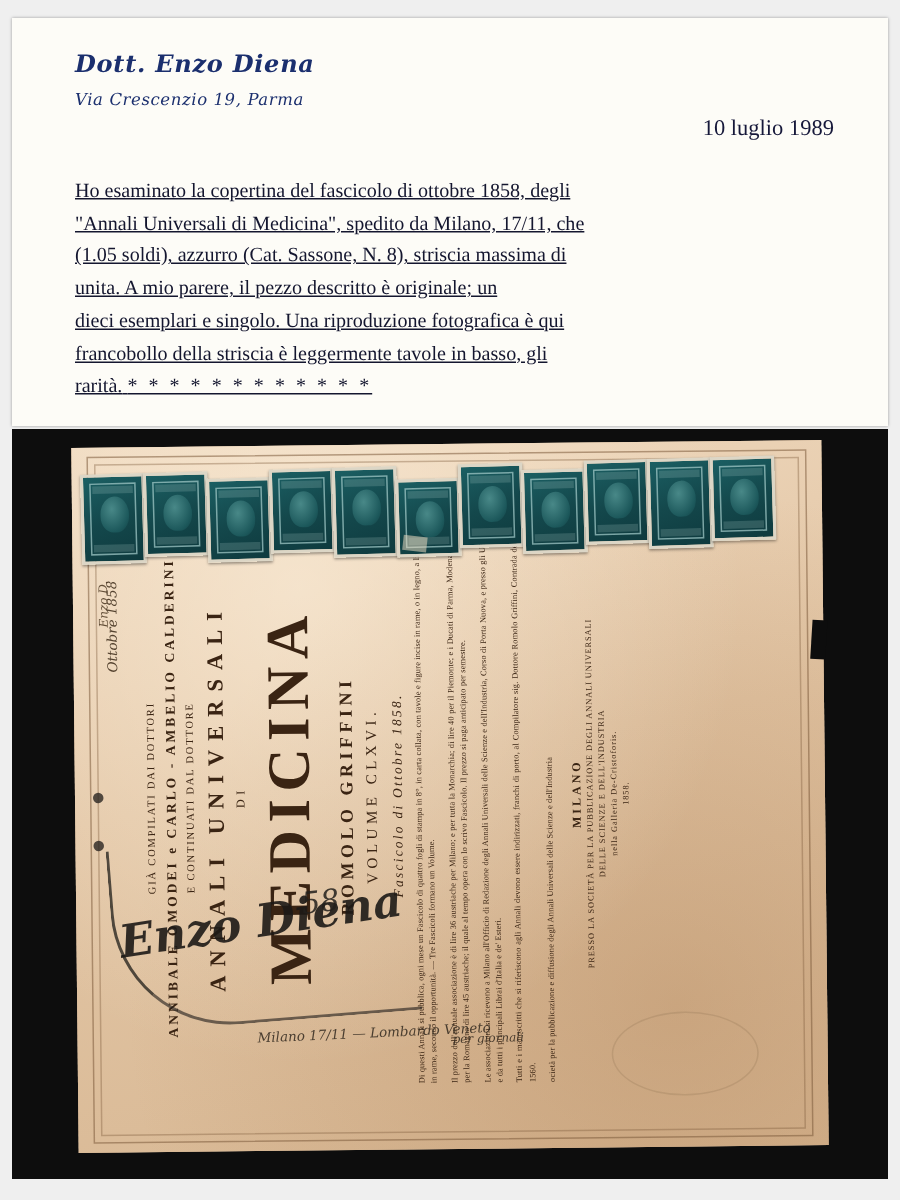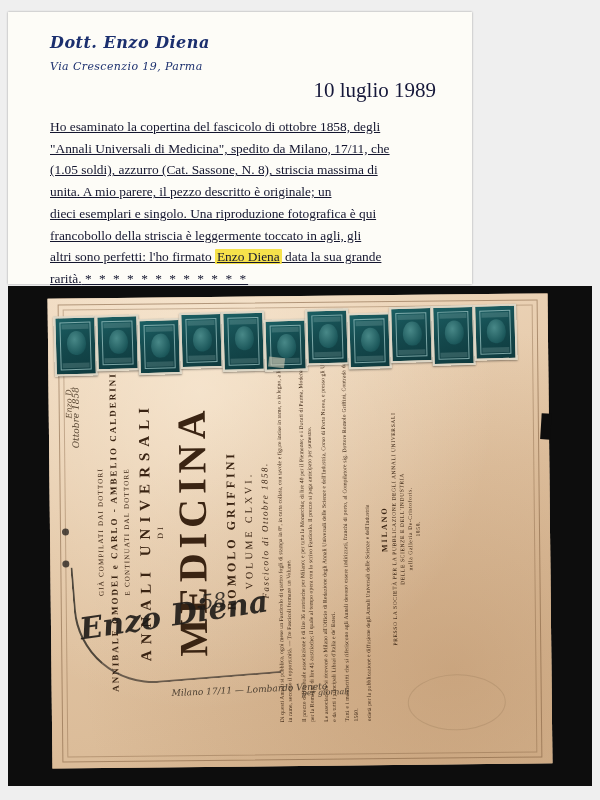--- a/index.html
+++ b/index.html
@@ -26,7 +26,7 @@
     position: absolute;
     left: 8px;
     top: 12px;
-    width: 464px;
+    width: 584px;
     height: 272px;
     background: #fdfcf7;
     box-shadow: 0 0 2px rgba(0,0,0,0.35);

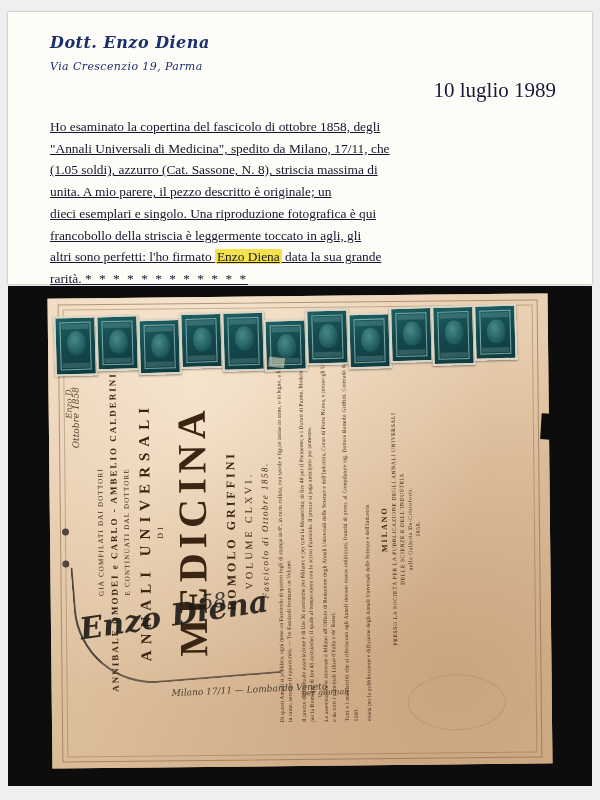--- a/index.html
+++ b/index.html
@@ -59,7 +59,7 @@
     right: 36px;
     top: 66px;
     font-family: "Liberation Serif", serif;
-    font-size: 21px;
+    font-size: 15px;
     color: #16183a;
   }
   .cert-body {

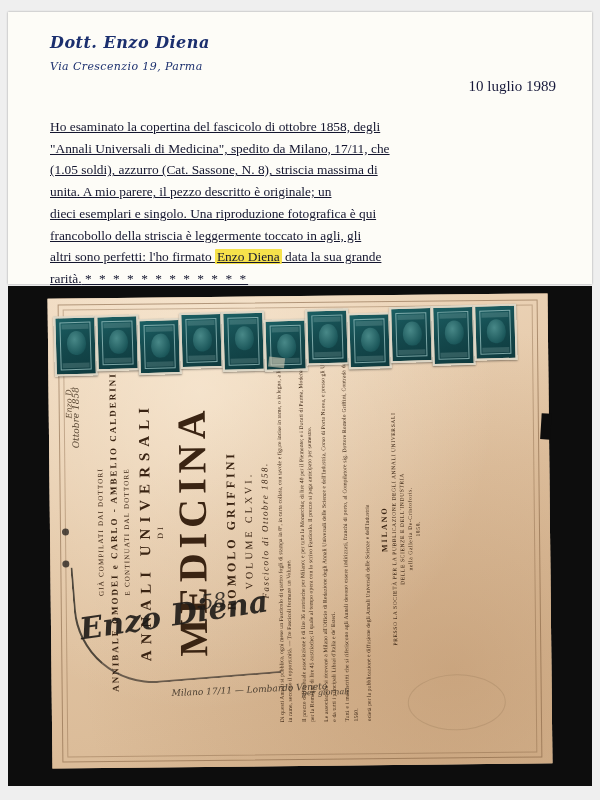--- a/index.html
+++ b/index.html
@@ -344,7 +344,7 @@
       <p>(1.05 soldi),  azzurro (Cat.  Sassone, N. 8), striscia massima di</p>
       <p>unita.    A mio parere,  il pezzo descritto è originale;  un</p>
       <p>dieci esemplari e singolo.    Una riproduzione fotografica è qui</p>
-      <p>francobollo  della striscia è leggermente toccato in agli,  gli</p>
+      <p>francobollo  della striscia è leggermente tavole in basso,  gli</p>
       <p>
         <span>altri sono perfetti: l'ho firmato </span><span class="hl">Enzo Diena</span><span> data la sua grande</span>
       </p>

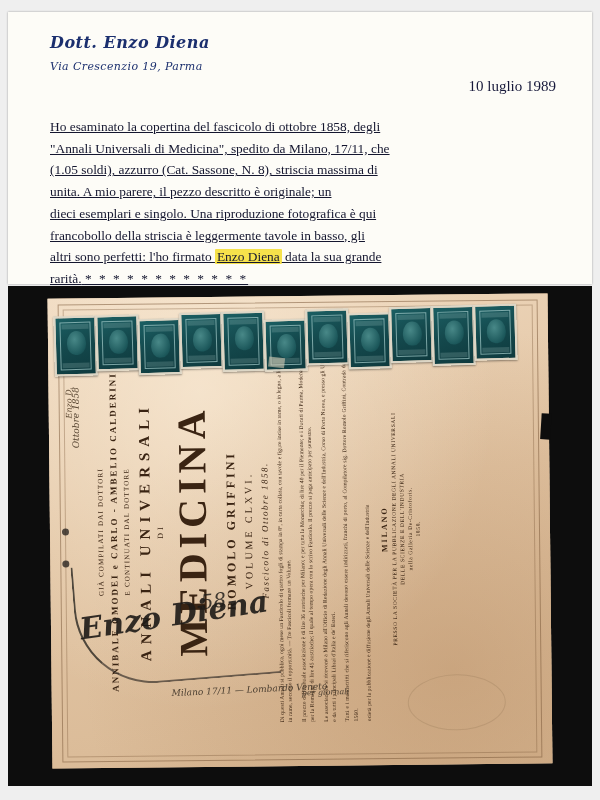--- a/index.html
+++ b/index.html
@@ -345,9 +345,6 @@
       <p>unita.    A mio parere,  il pezzo descritto è originale;  un</p>
       <p>dieci esemplari e singolo.    Una riproduzione fotografica è qui</p>
       <p>francobollo  della striscia è leggermente tavole in basso,  gli</p>
-      <p>
-        <span>altri sono perfetti: l'ho firmato </span><span class="hl">Enzo Diena</span><span> data la sua grande</span>
-      </p>
       <p>
         <span>rarità.</span>
         <span class="sig-stars">* * * * * * * * * * * *</span>

